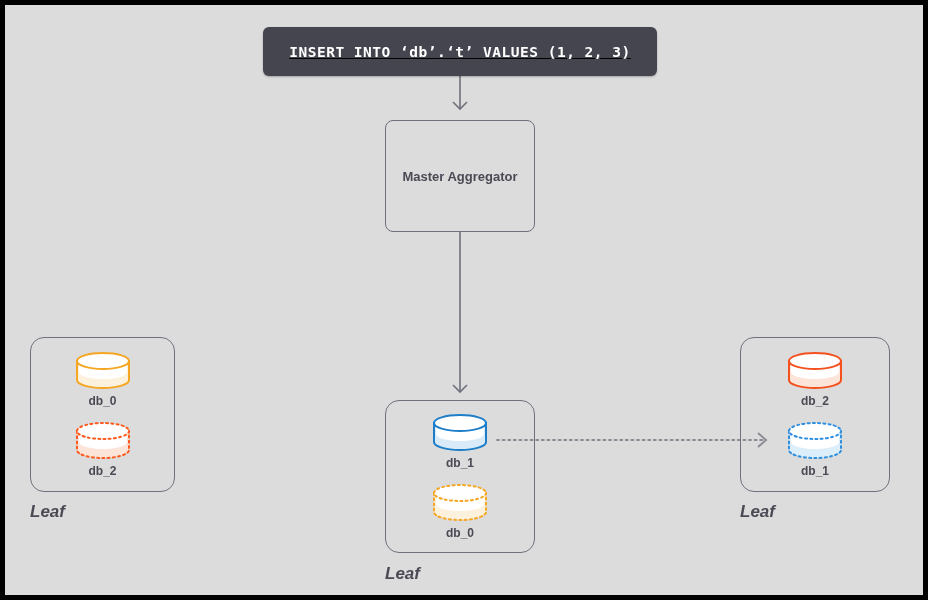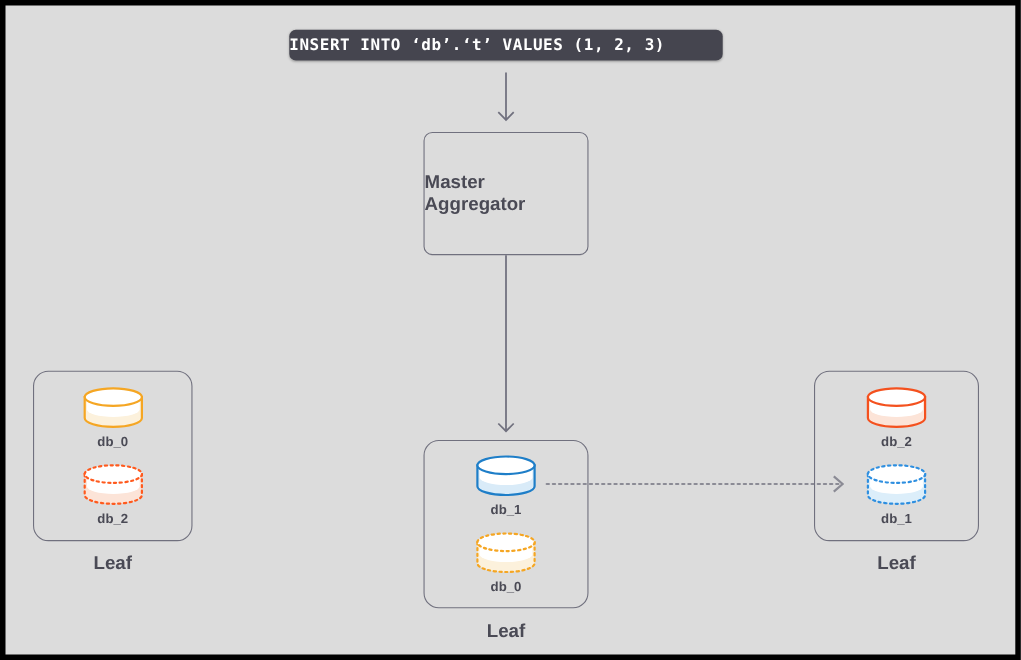--- a/index.html
+++ b/index.html
@@ -27,12 +27,13 @@
   
   .query-box {
     position: absolute;
-    left: 258px; top: 22px; width: 394px; height: 28px;
+    left: 258px; top: 22px; width: 394px; height: 49px;
     box-sizing: border-box;
     background: var(--query_bg, #45454F);
     border-radius: 6px;
-    display: flex; align-items: center; justify-content: flex-start;
+    display: flex; align-items: center; justify-content: center;
     box-shadow: 0 1px 2px rgba(0,0,0,0.25);
+    text-decoration: underline;
   }
   .query-box span {
     font-family: "DejaVu Sans Mono", monospace;

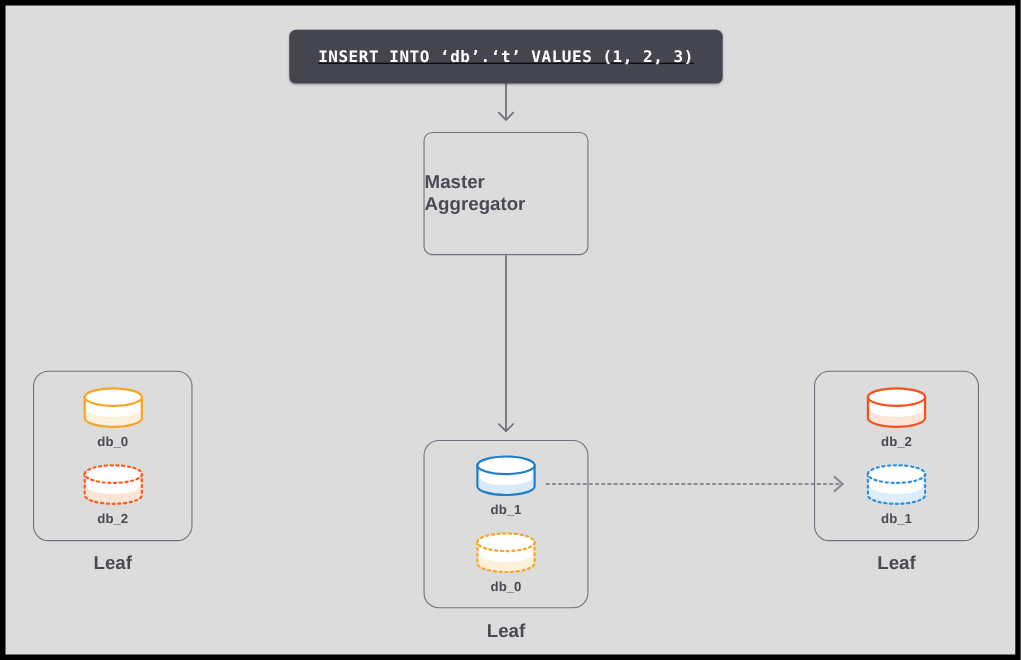--- a/index.html
+++ b/index.html
@@ -57,7 +57,7 @@
     display: flex; align-items: center; justify-content: center;
   }
   .master span {
-    font-size: 17px; font-weight: 600;
+    font-size: 13px; font-weight: 600;
     color: var(--text, #4A4A55);
   }
   .leaf {

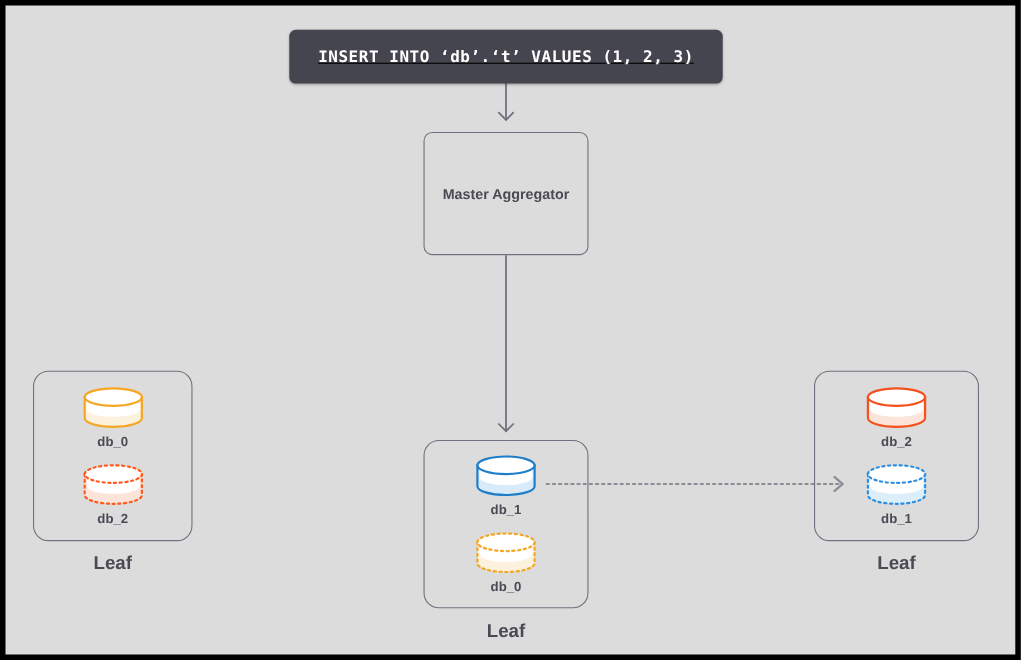--- a/index.html
+++ b/index.html
@@ -81,9 +81,10 @@
 
   .leaf-caption {
     position: absolute;
-    text-align: center;
+    text-align: left;
     font-size: 17px; font-weight: 600;
     color: var(--text, #4A4A55);
+    font-style: italic;
   }
   .caption-left  { left: 25px;  top: 497px; width: 145px; }
   .caption-center{ left: 380px; top: 559px; width: 150px; }

